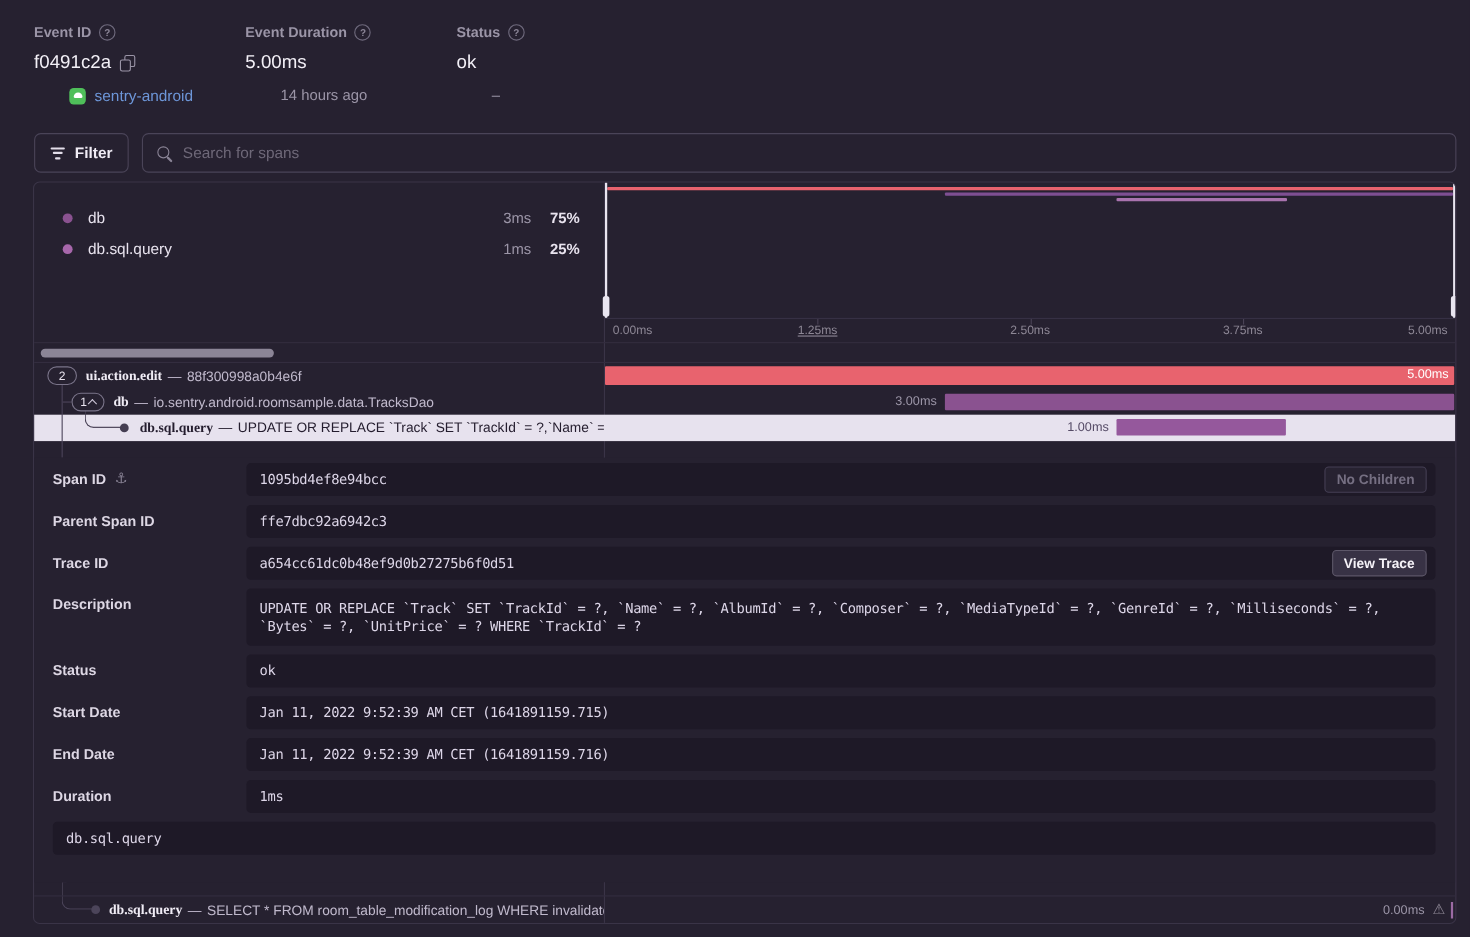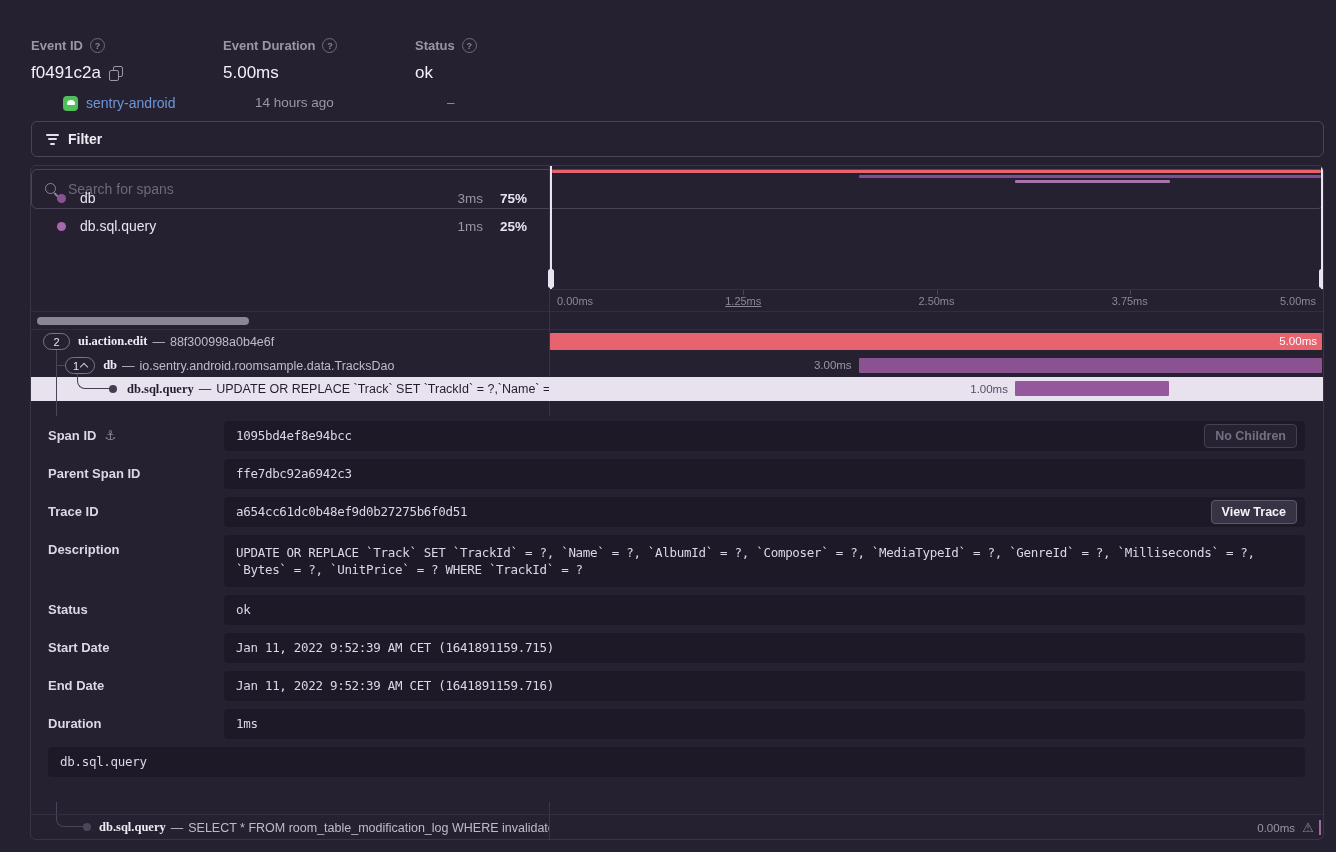--- a/index.html
+++ b/index.html
@@ -8,7 +8,7 @@
   .page { position:relative; width:1336px; height:852px; }
 
   
-  .meta { position:absolute; left:31px; top:38px; display:flex; }
+  .meta { position:absolute; left:31px; top:22px; display:flex; }
   .meta-col { width:192px; }
   .meta-label-row { display:flex; align-items:center; gap:7px; margin-bottom:10px; }
   .meta-label { font-size:13px; font-weight:bold; color:#9b95a7; }

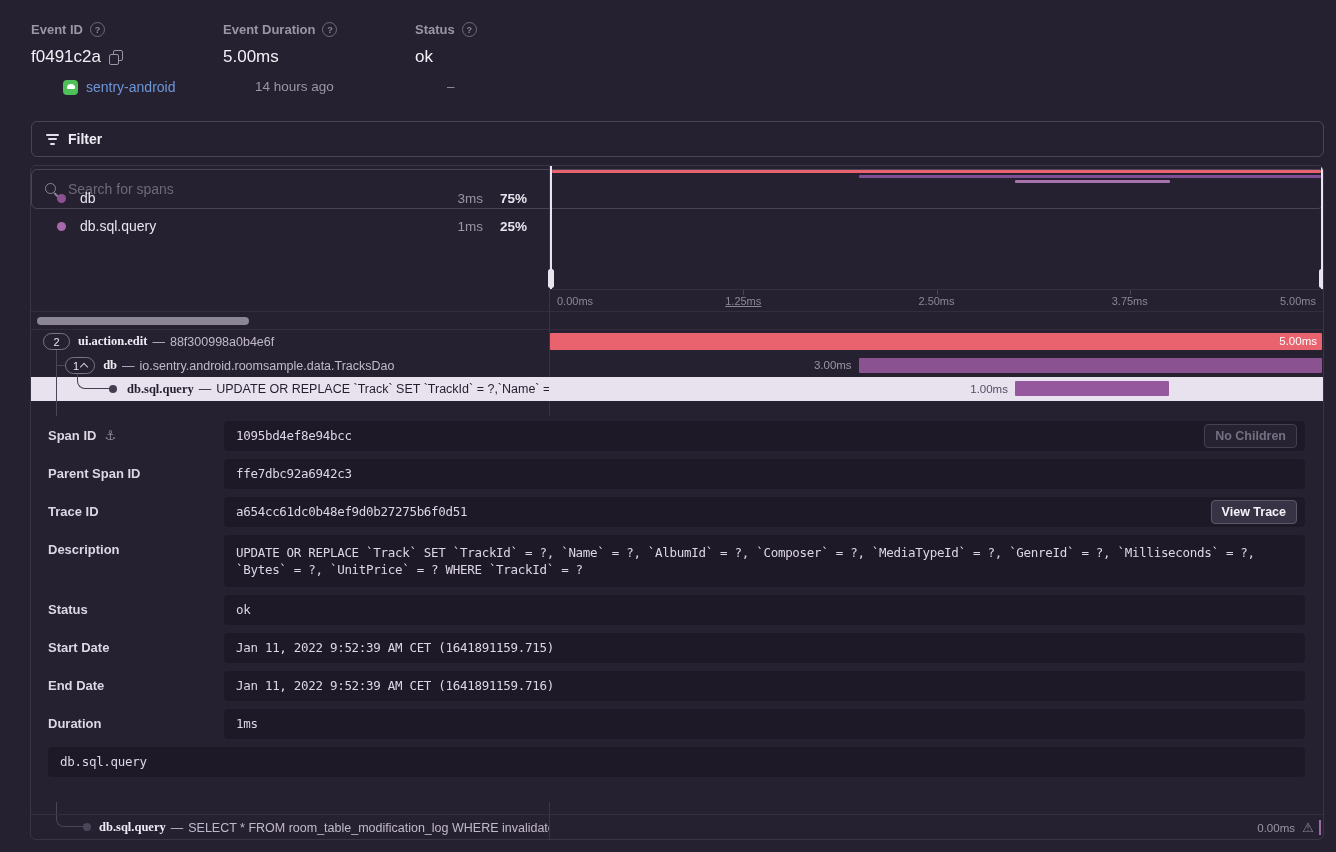--- a/index.html
+++ b/index.html
@@ -28,7 +28,7 @@
   .project-link { color:#6d96d8; font-size:14px; text-decoration:none; }
 
   
-  .toolbar { position:absolute; left:31px; top:121px; width:1293px; display:flex; gap:12px;flex-direction:column; }
+  .toolbar { position:absolute; left:31px; top:121px; width:1293px; display:flex; gap:12px; }
   .filter-btn { height:36px; padding:0 14px; display:flex; align-items:center; gap:9px;
             background:transparent; border:1px solid #4a4458; border-radius:6px; color:#f0ecf5;
             font-size:14px; font-weight:bold; font-family:inherit; cursor:pointer; }

